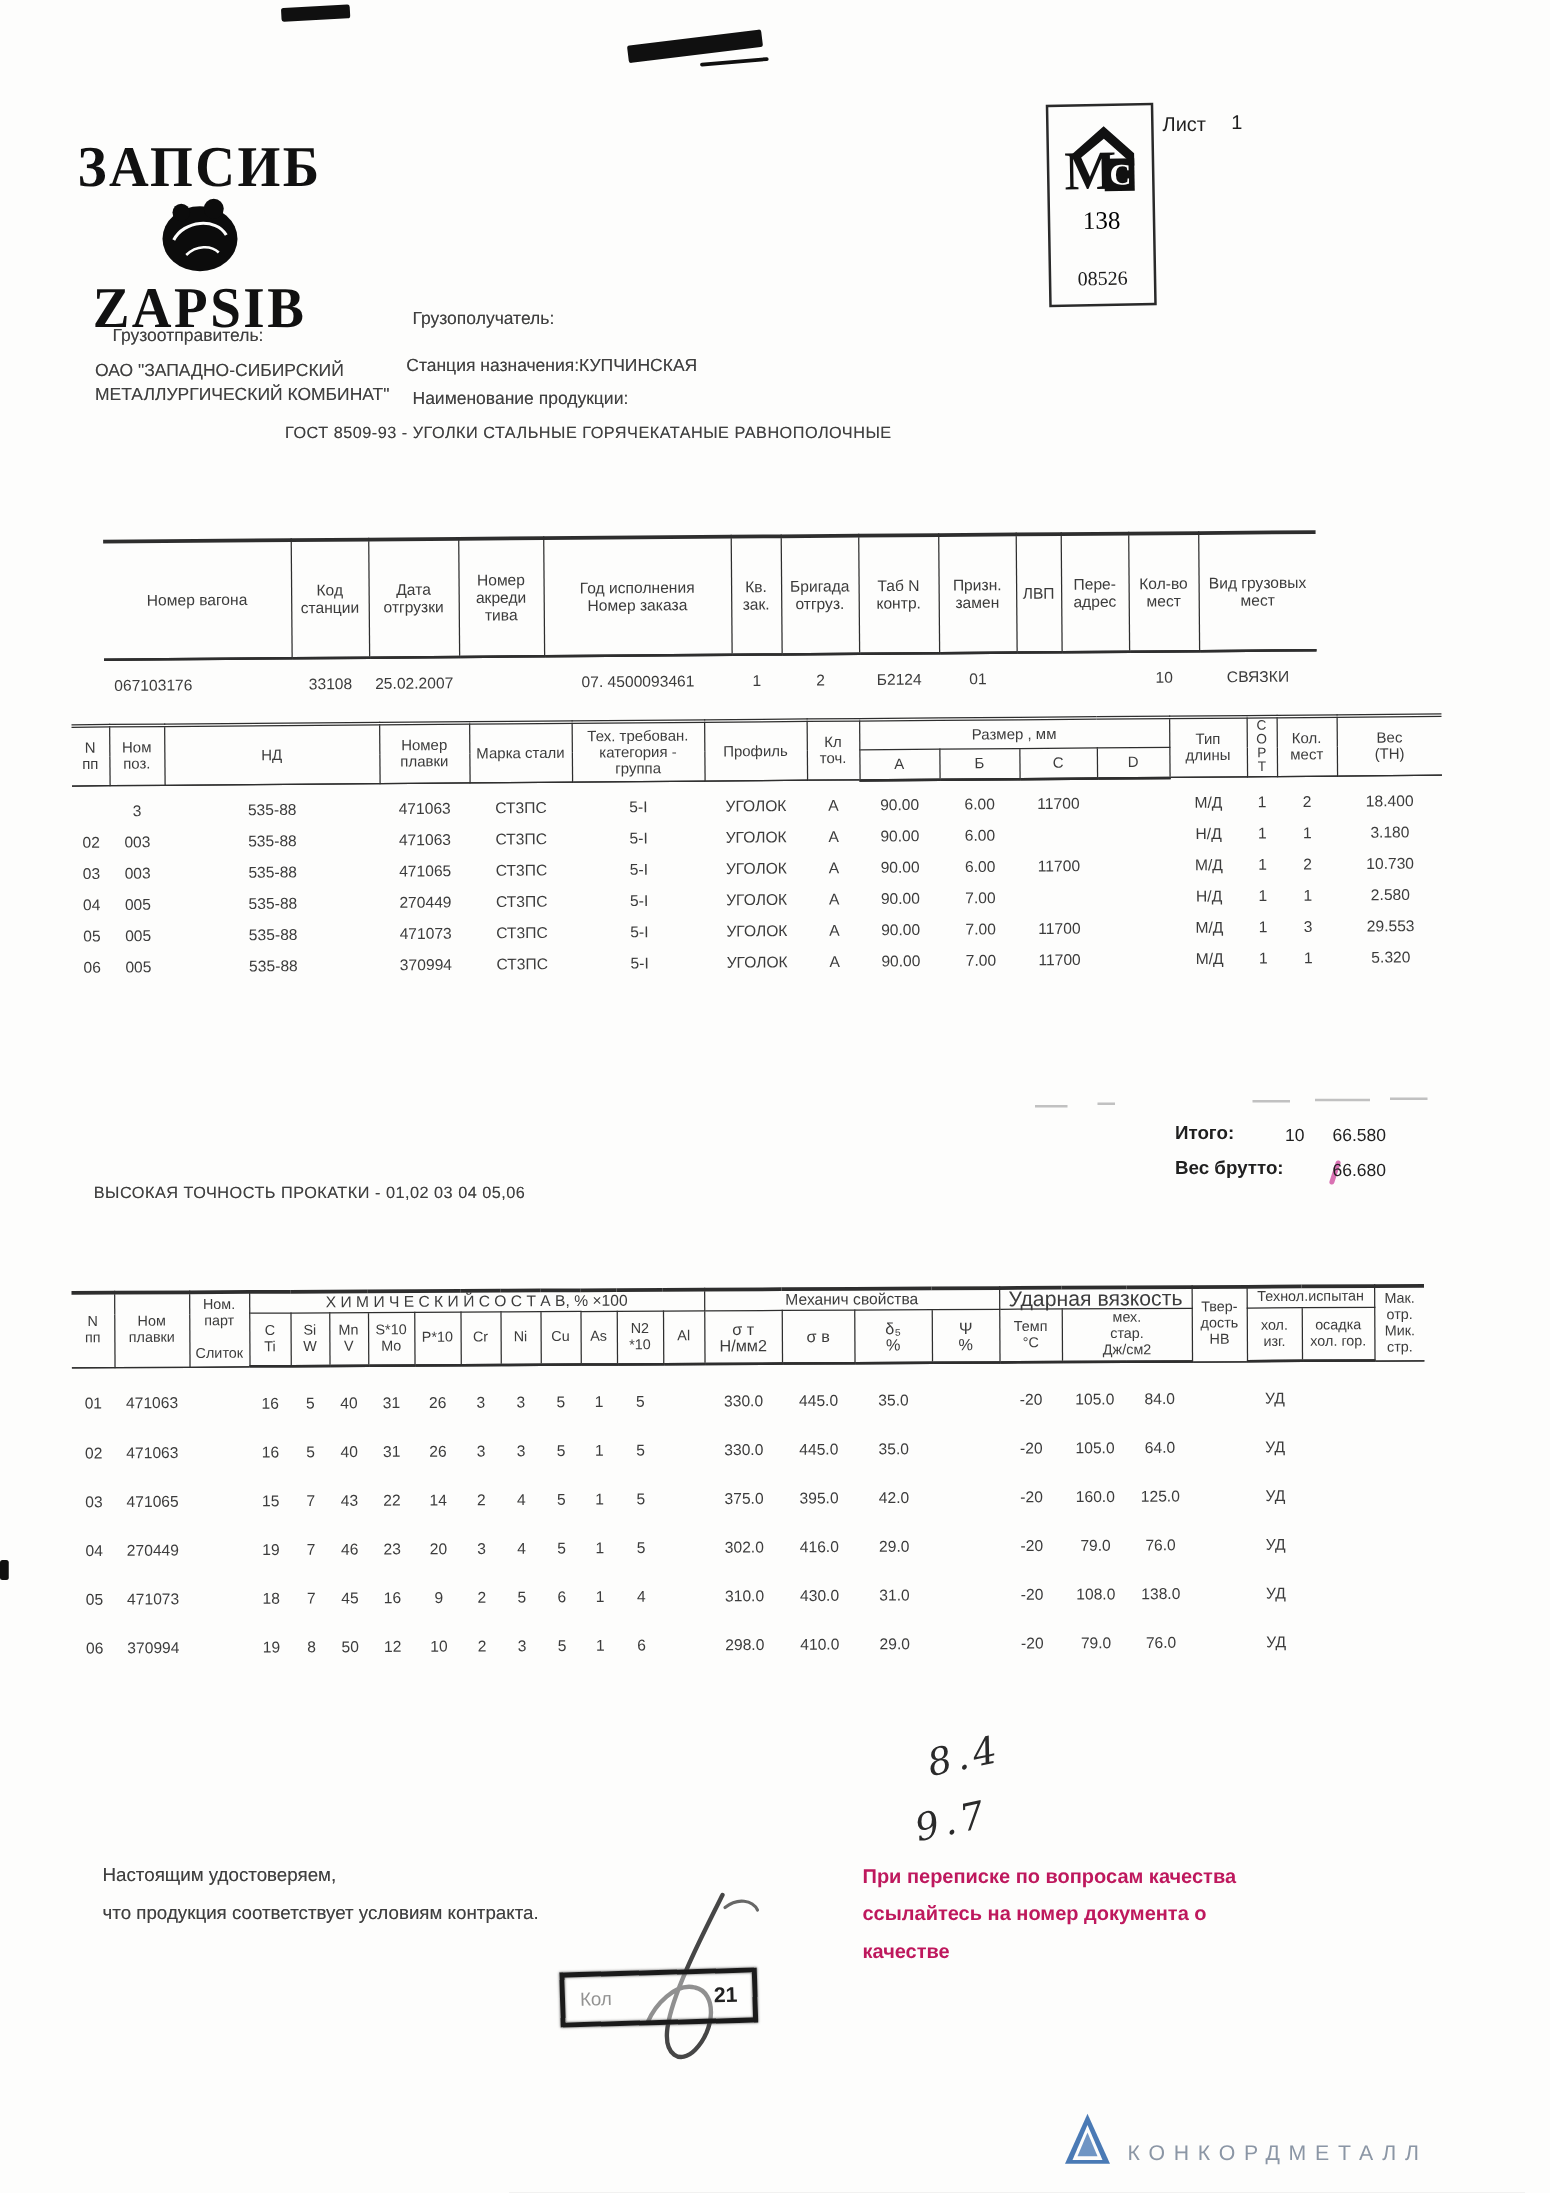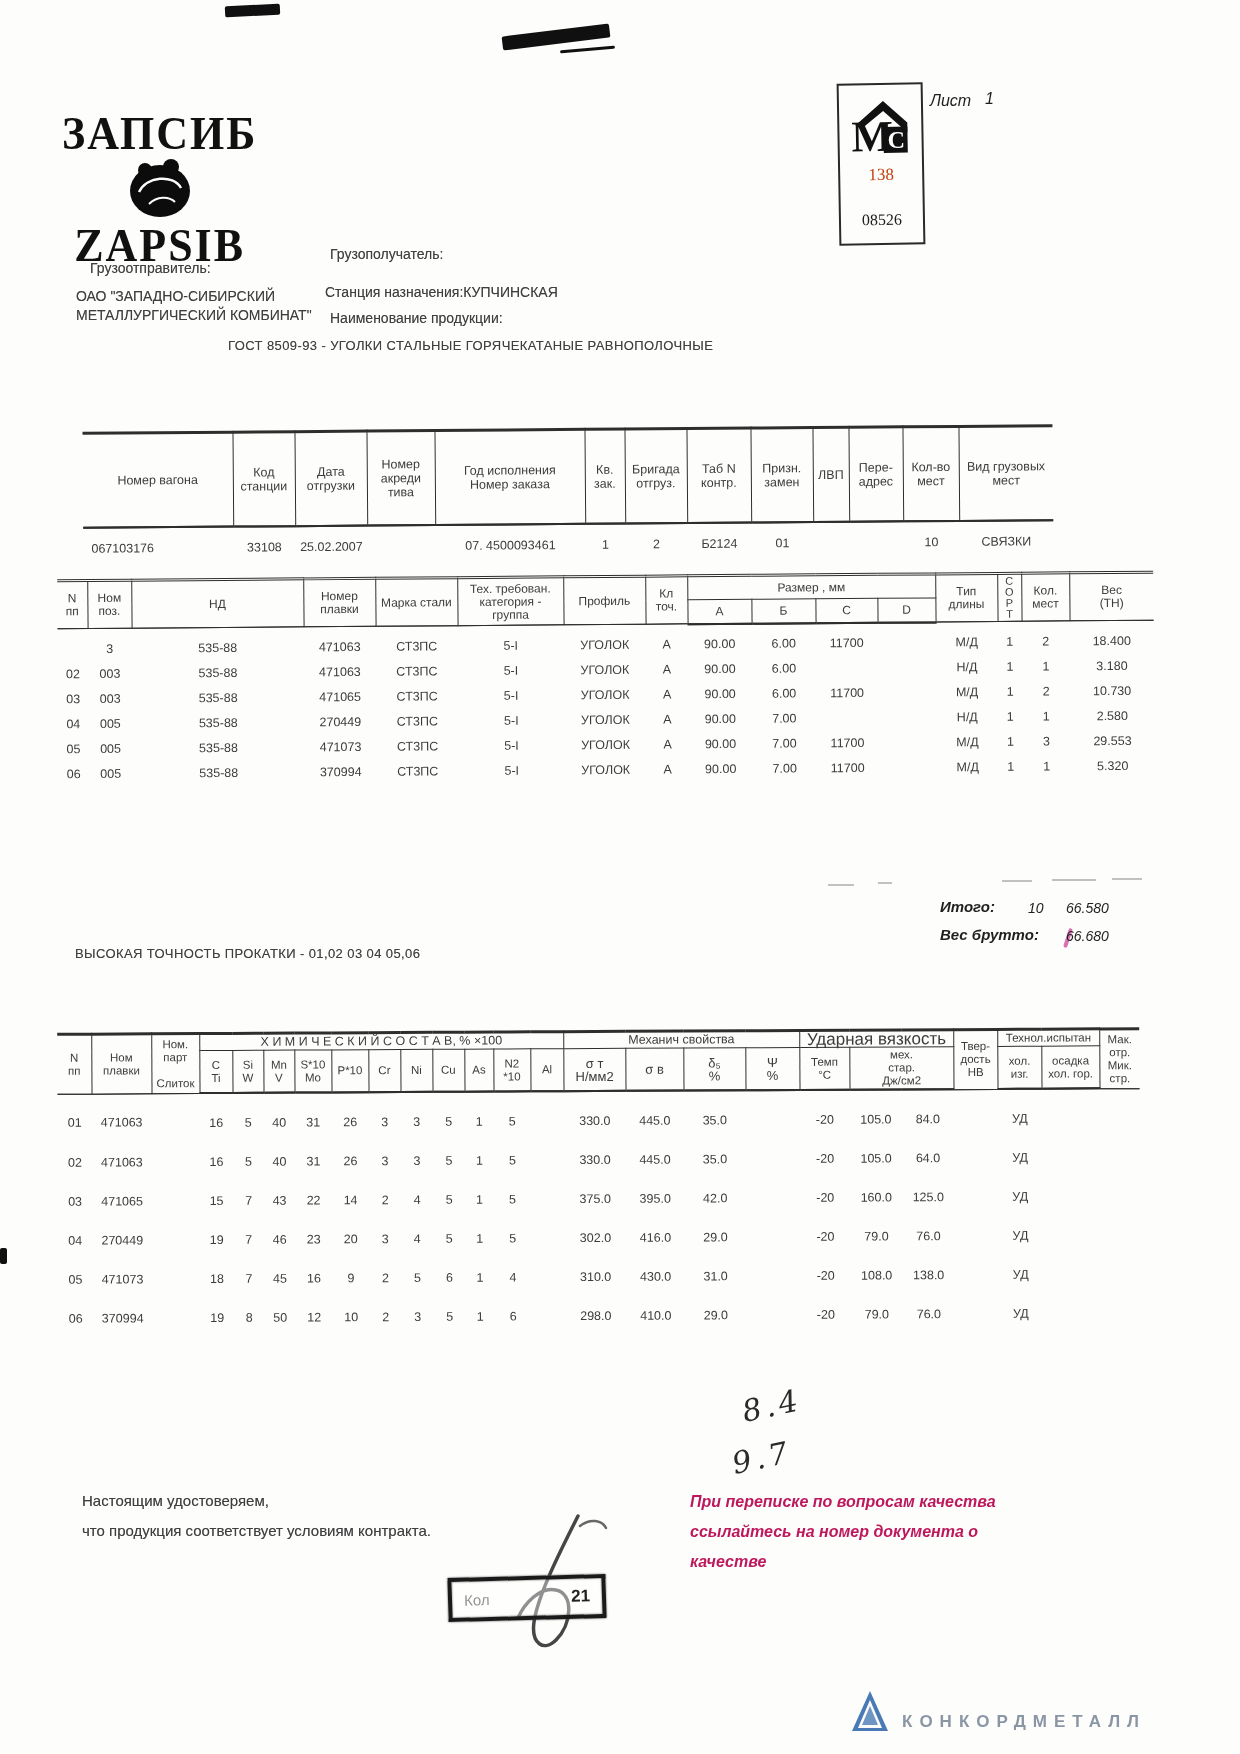--- a/index.html
+++ b/index.html
@@ -8,7 +8,7 @@
   .abs{position:absolute;}
   .pre{white-space:pre-line;}
   .sc{color:#3f3f3f;text-shadow:0 0 0.5px rgba(90,90,90,.6);}
-  .sc-d{color:#1f1f1f;font-style:italic;}
+  .sc-d{color:#1f1f1f;}
 
   
   .smudge{background:#101010;border-radius:2px;}

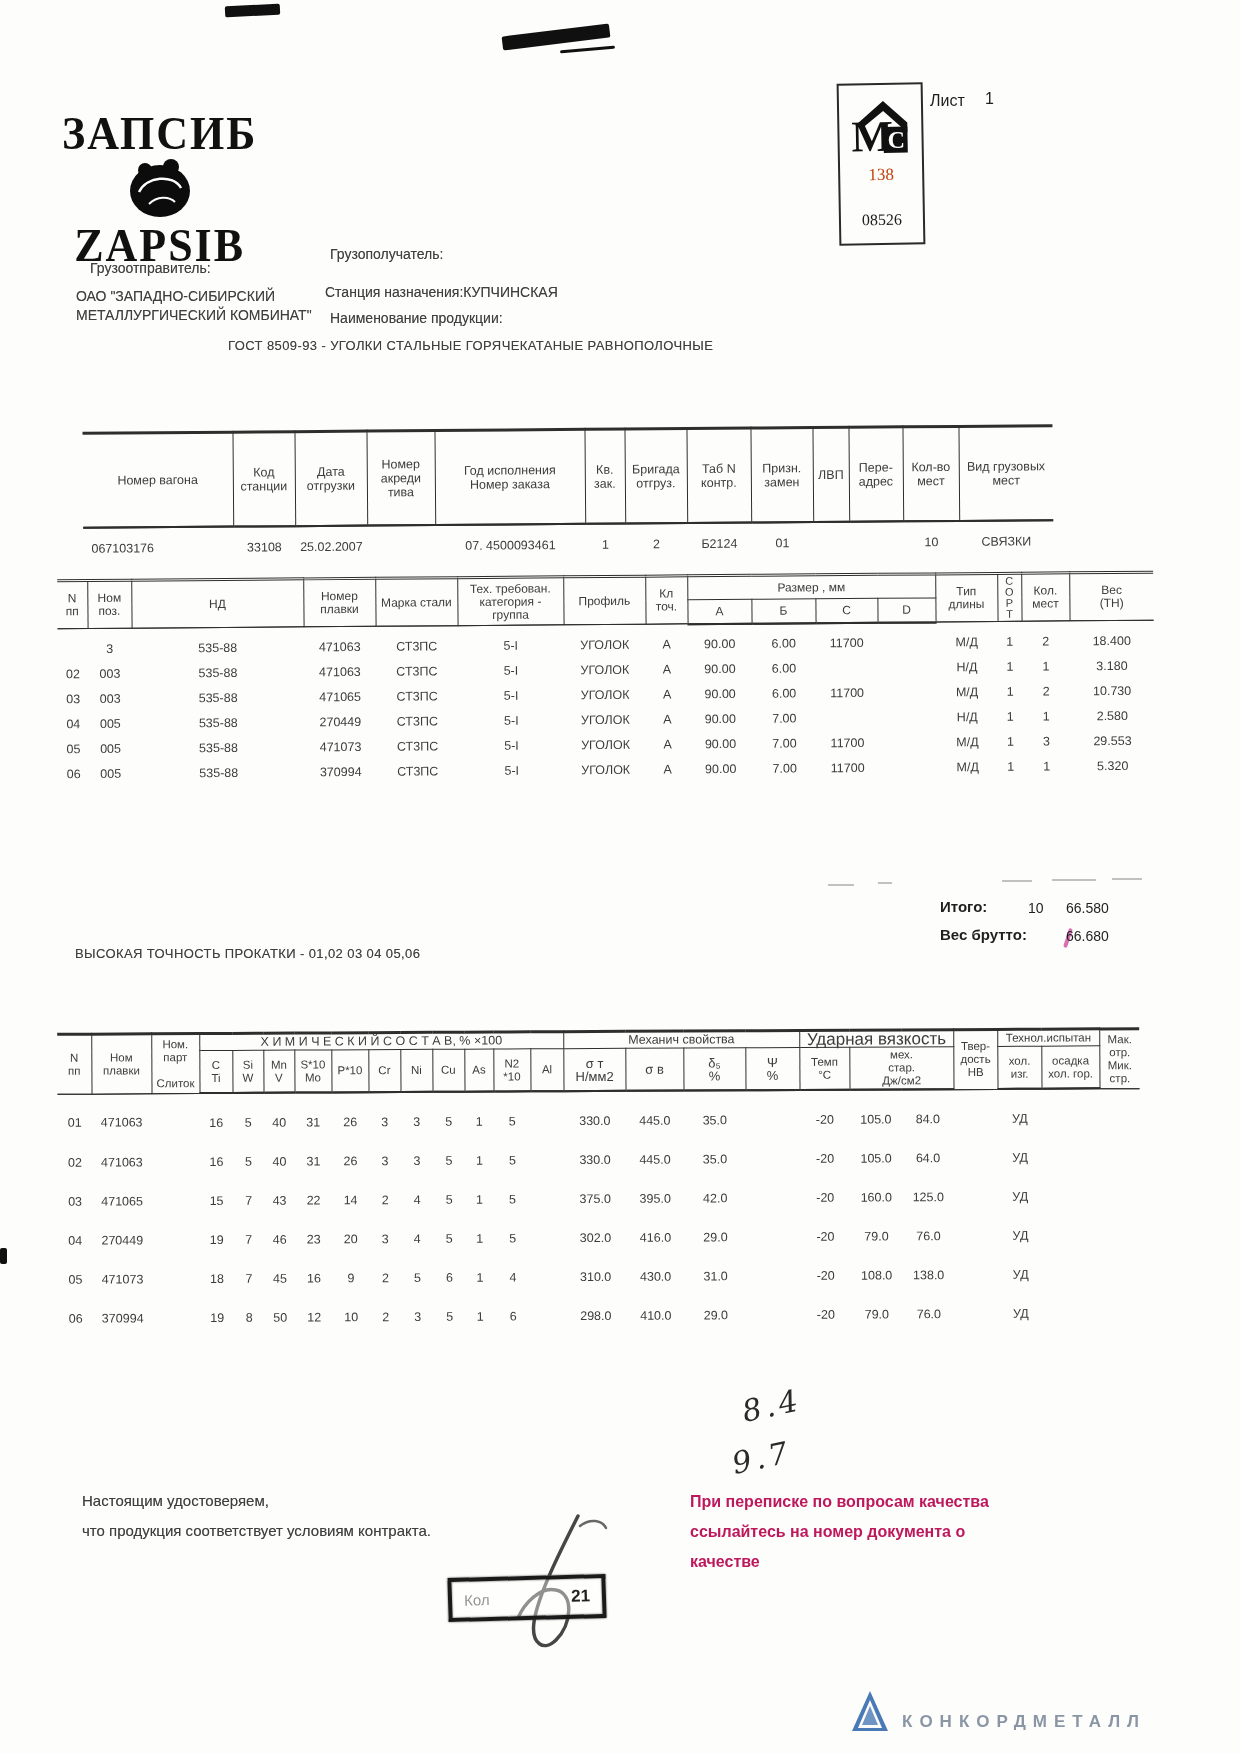--- a/index.html
+++ b/index.html
@@ -25,7 +25,7 @@
   
   .mc-stamp{width:86px;height:162px;border:2px solid #2a2a2a;display:flex;flex-direction:column;
             align-items:center;padding-top:14px;box-sizing:border-box;transform:rotate(-1deg);}
-  .mc-num{font-family:"Liberation Serif",serif;font-size:17px;color:#c2410c;margin-top:4px;}
+  .mc-num{font-family:"Liberation Serif",serif;font-size:20px;color:#000000;margin-top:4px;}
   .mc-code{font-family:"Liberation Serif",serif;font-size:16px;color:#1c1c1c;margin-top:26px;}
 
   

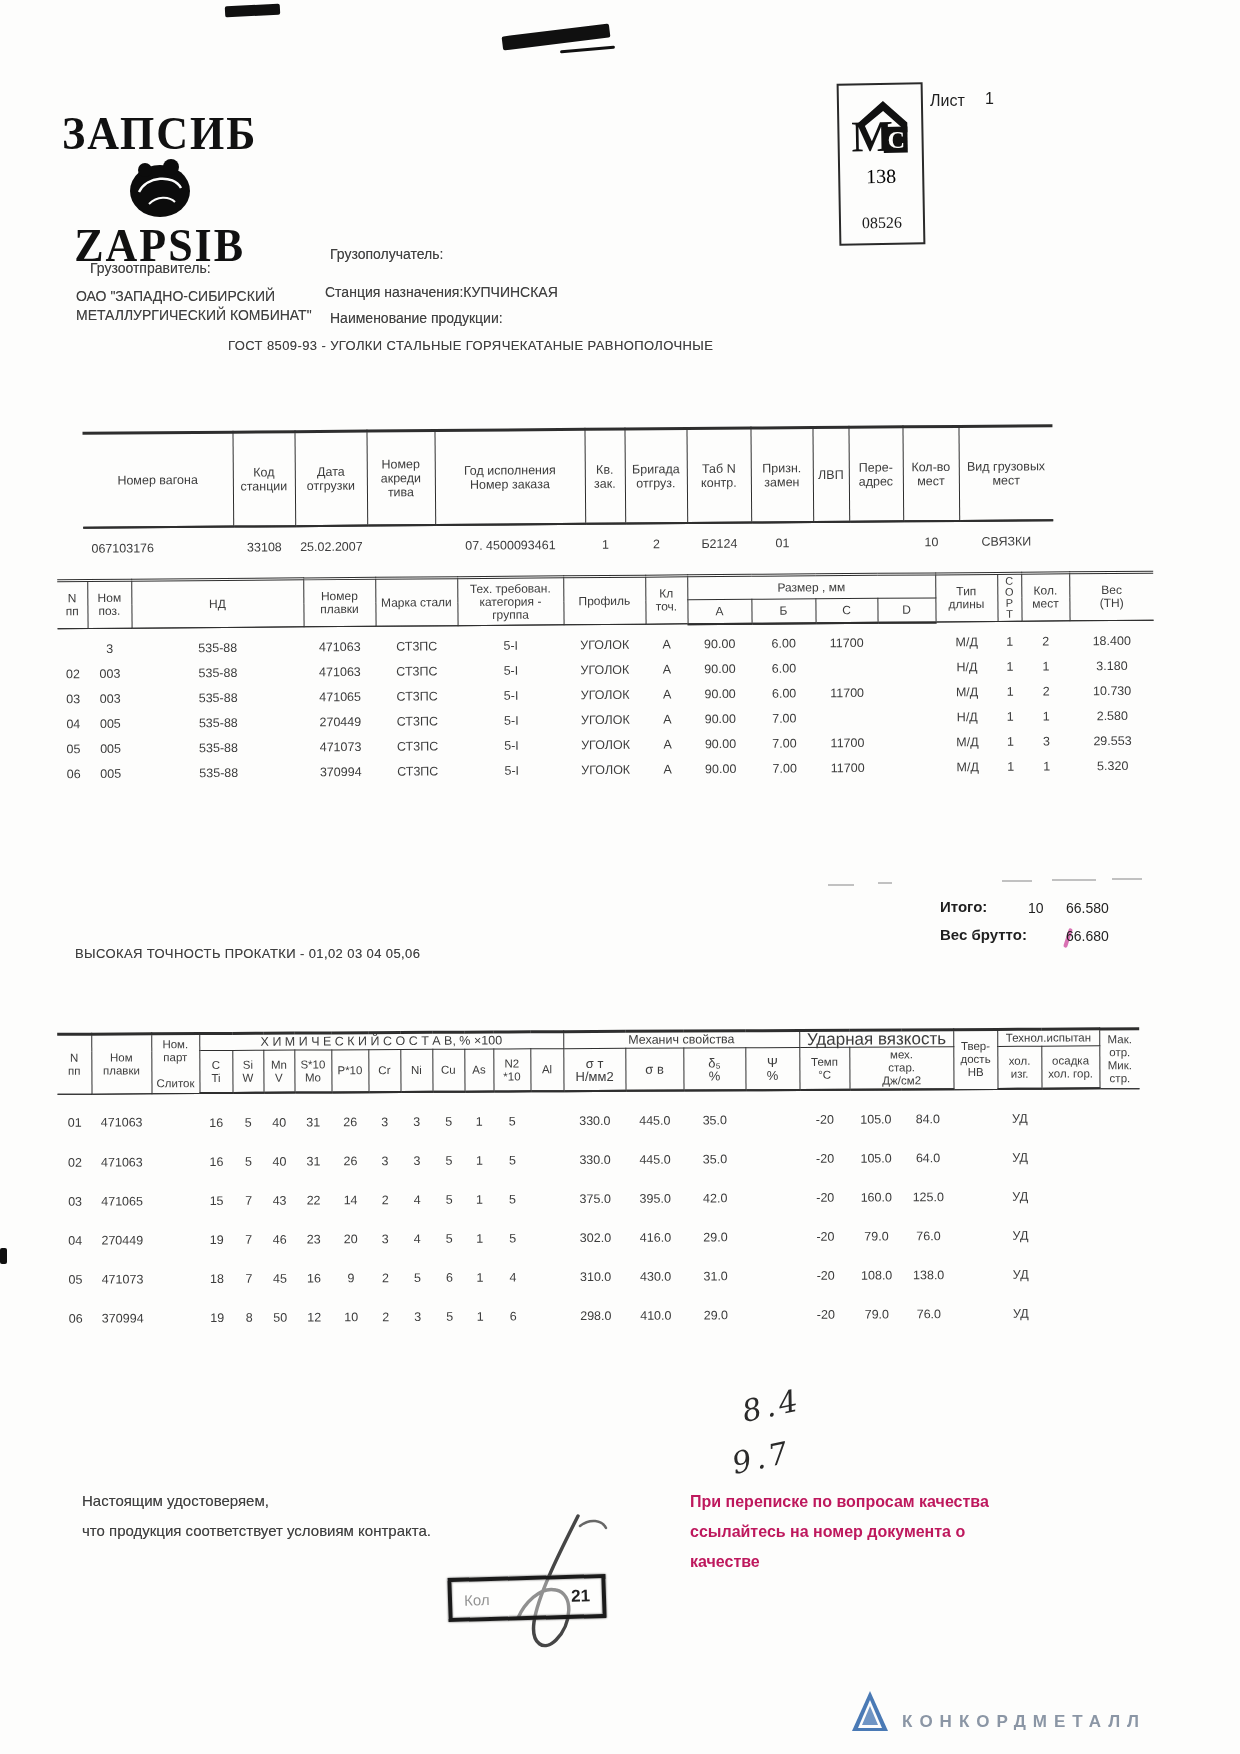--- a/index.html
+++ b/index.html
@@ -65,7 +65,7 @@
   .stamp2 .num{font-size:17px;color:#222;font-weight:bold;}
 
   .brand{display:flex;align-items:flex-end;gap:14px;}
-  .brand-name{font-size:17px;font-weight:bold;letter-spacing:7px;color:#8b96a5;padding-bottom:4px;}
+  .brand-name{font-size:17px;font-weight:normal;letter-spacing:7px;color:#8b96a5;padding-bottom:4px;}
 
   .dash{position:absolute;height:2px;background:#9a9a9a;opacity:.6;}
 </style>

